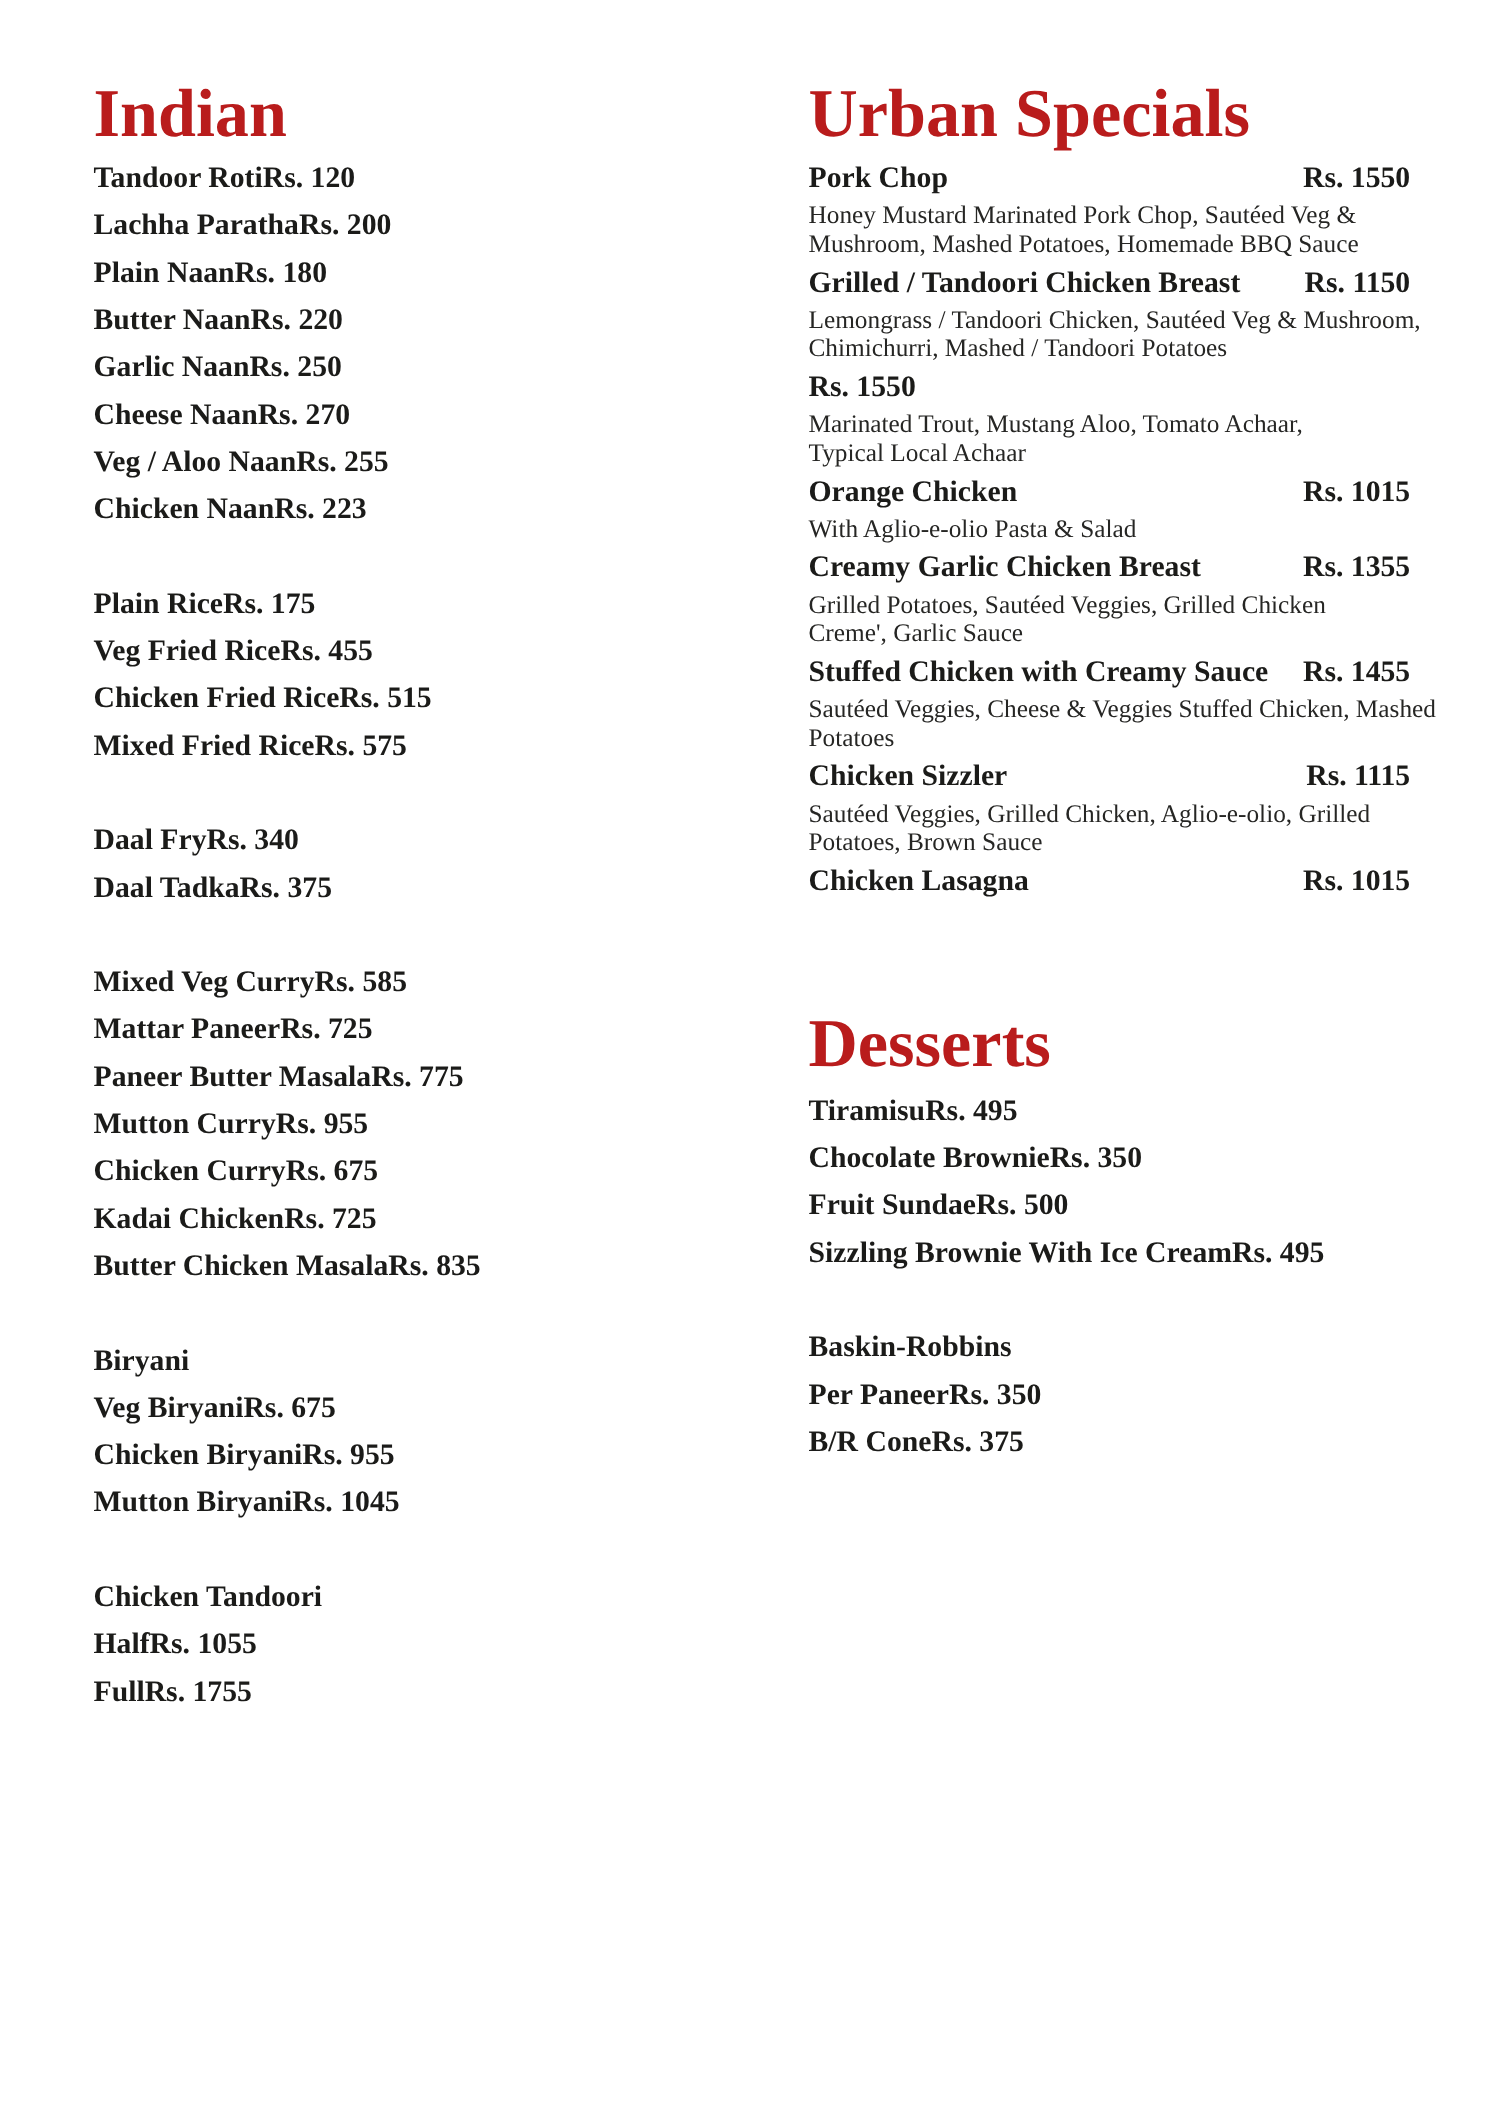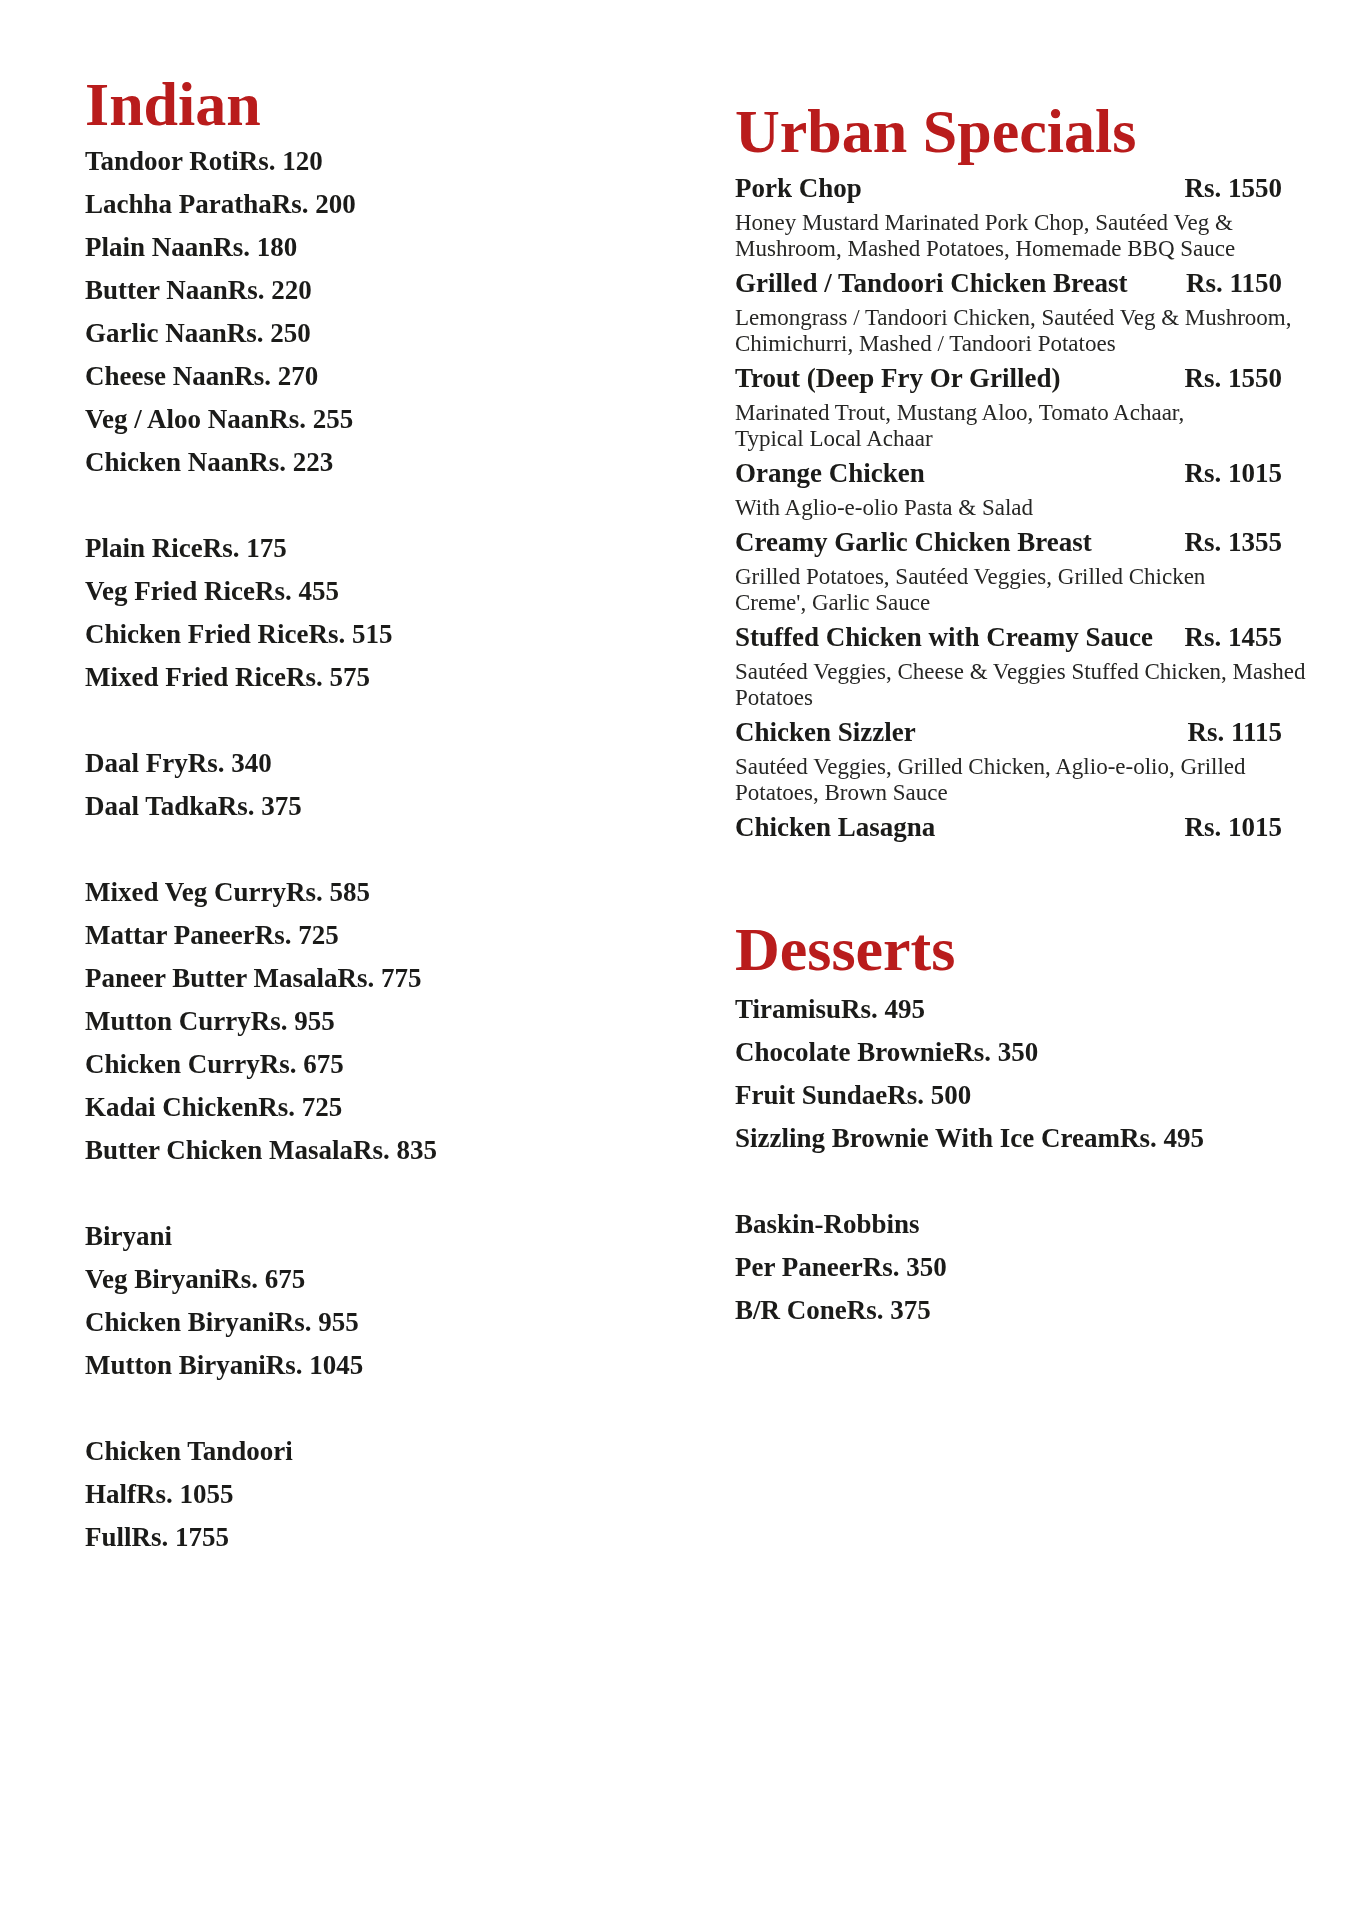--- a/index.html
+++ b/index.html
@@ -17,7 +17,7 @@
 
   .menu-section { position: absolute; left: 0; right: 0; }
   .section-indian   { top: 73px; }
-  .section-urban    { top: 73px; margin-top: 27px; }
+  .section-urban    { top: 73px; }
   .section-desserts { top: 918px; }
 
   .menu-title {

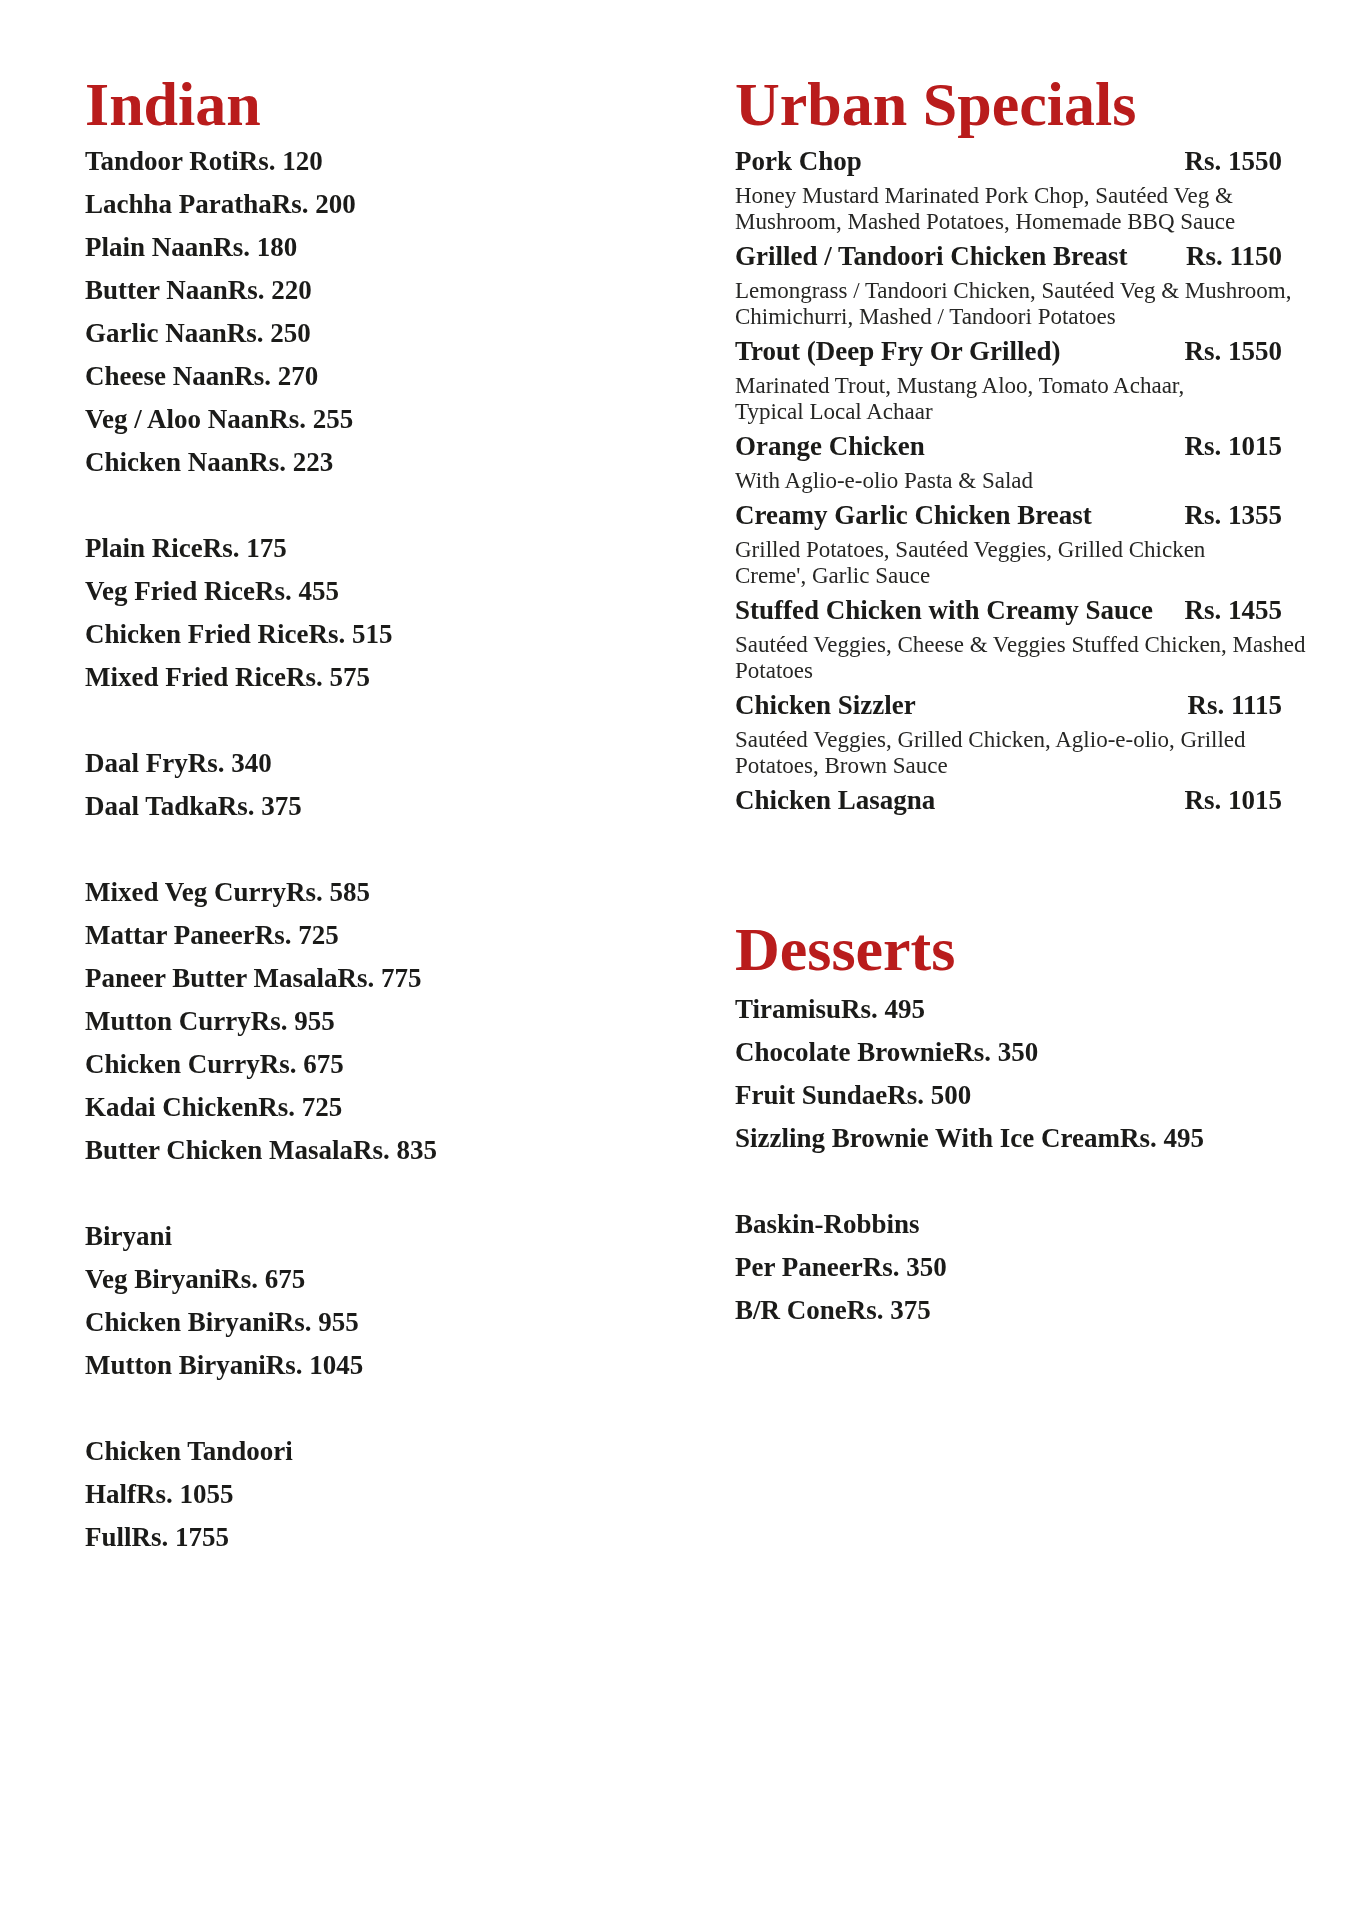--- a/index.html
+++ b/index.html
@@ -220,7 +220,6 @@
           </div>
           <div class="entry">
             <div class="entry-line">
-              <span class="item-name">Trout (Deep Fry Or Grilled)</span>
               <span class="item-price">Rs. 1550</span>
             </div>
             <div class="entry-desc-line">Marinated Trout, Mustang Aloo, Tomato Achaar,</div>

